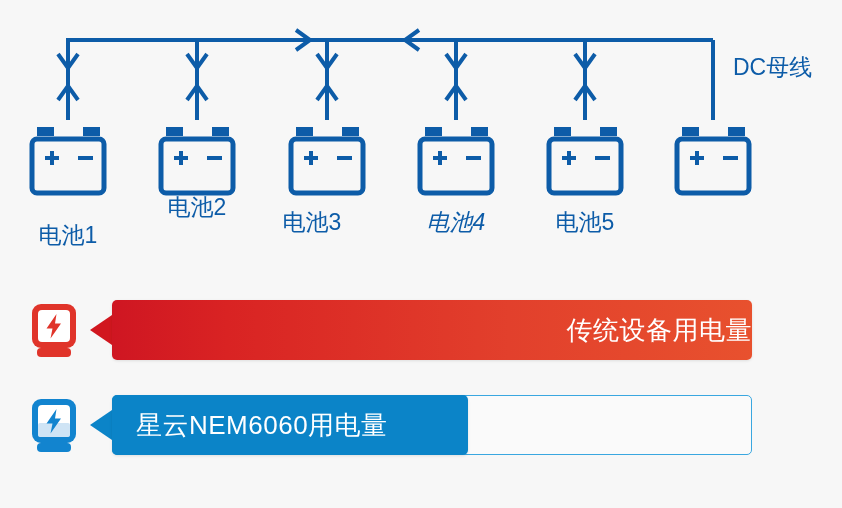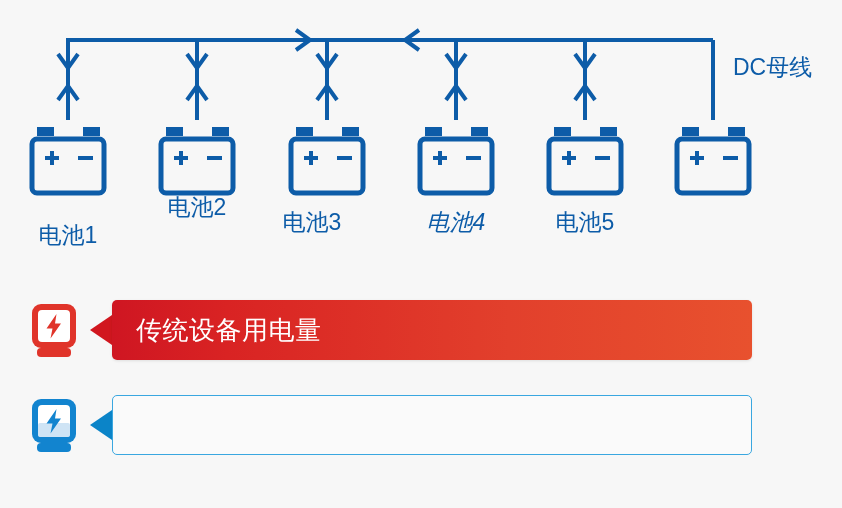--- a/index.html
+++ b/index.html
@@ -82,6 +82,7 @@
   }
   #red-bar {
     background: linear-gradient(90deg, #cf1622 0%, #d92323 18%, #e2402c 62%, #e8512e 100%);
+    justify-content: flex-end;
   }
   #red-tail {
     border-top: 15px solid transparent;

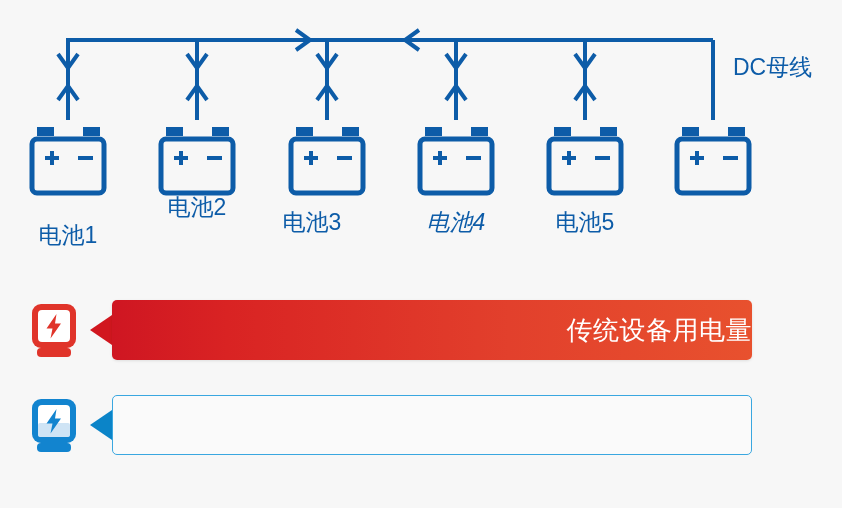--- a/index.html
+++ b/index.html
@@ -238,6 +238,9 @@
 
   <div class="bar-outline" style="left:112px; top:395px; width:640px; height:60px;"></div>
   <div class="bar-tail" id="blue-tail" style="left:90px; top:410px;"></div>
+  <div class="bar-body" id="blue-bar" style="left:112px; top:395px; width:356px; height:60px;">
+    <span class="bar-text">星云NEM6060用电量</span>
+  </div>
 
 </div>
 

